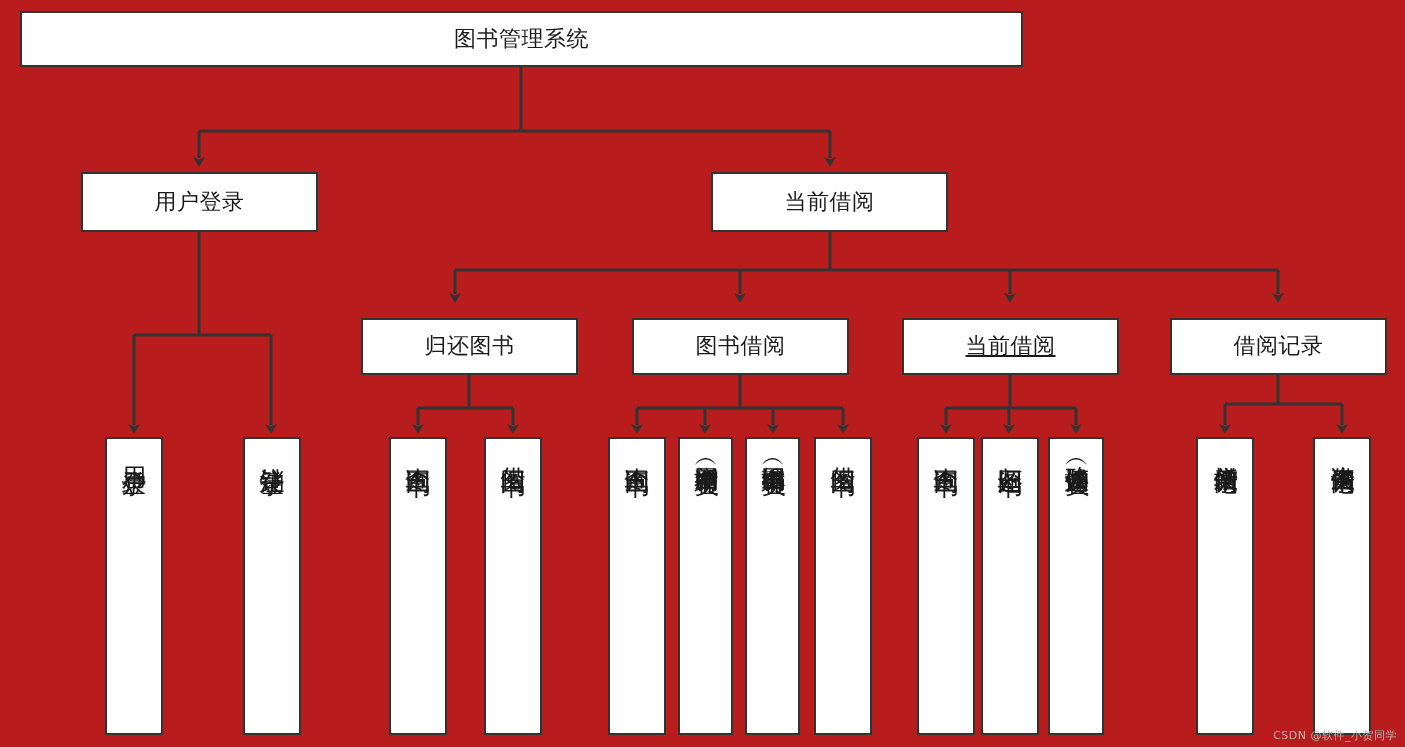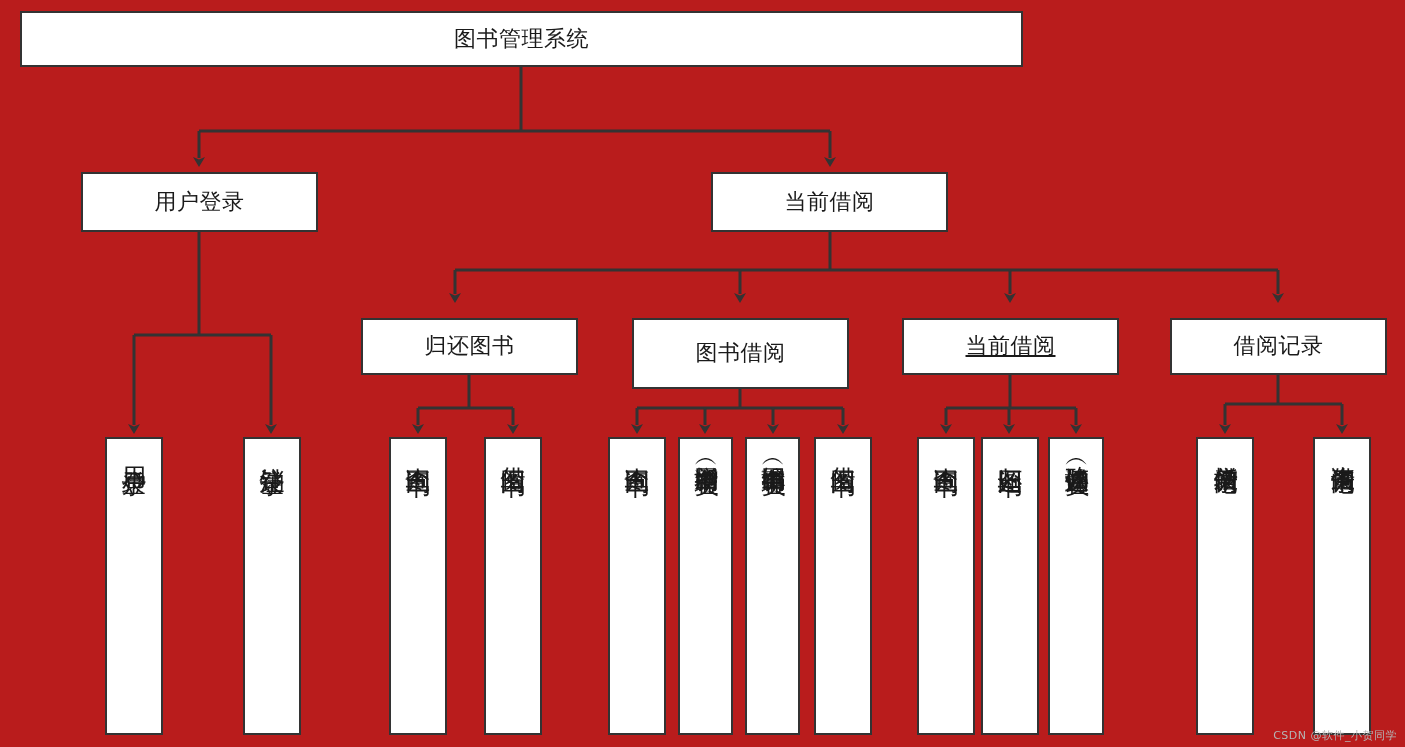--- a/index.html
+++ b/index.html
@@ -140,7 +140,7 @@
   <div class="node horiz" style="left:361px; top:318px; width:217px; height:57px;">
     <span class="label">归还图书</span>
   </div>
-  <div class="node horiz" style="left:632px; top:318px; width:217px; height:71px;">
+  <div class="node horiz" style="left:632px; top:318px; width:217px; height:57px;">
     <span class="label">图书借阅</span>
   </div>
   <div class="node horiz" style="left:902px; top:318px; width:217px; height:57px;text-decoration:underline;">

